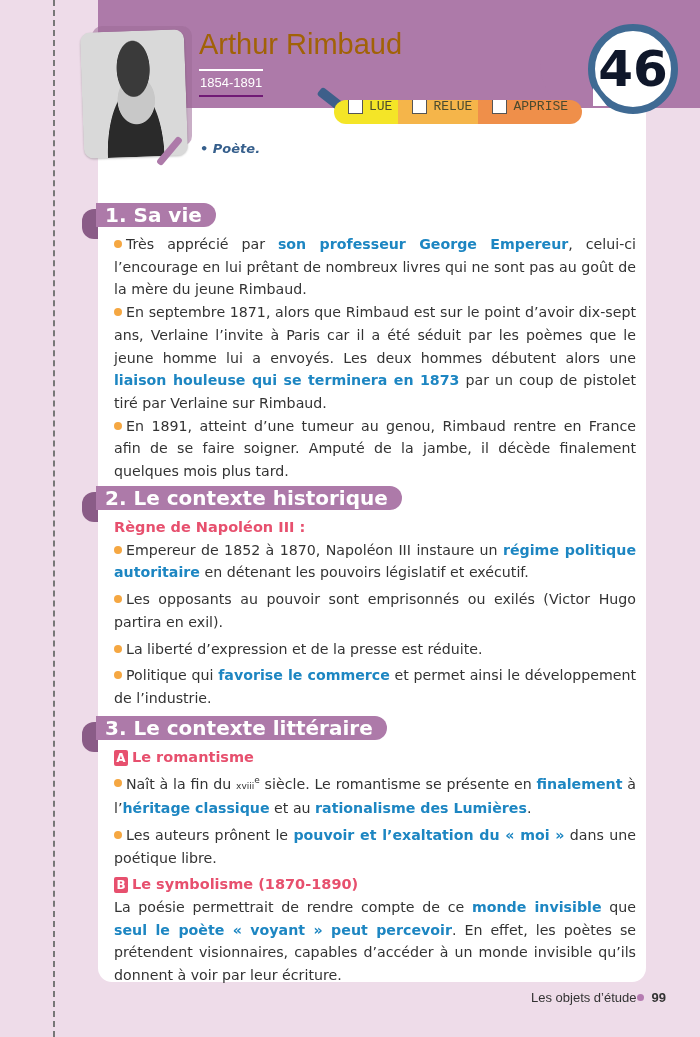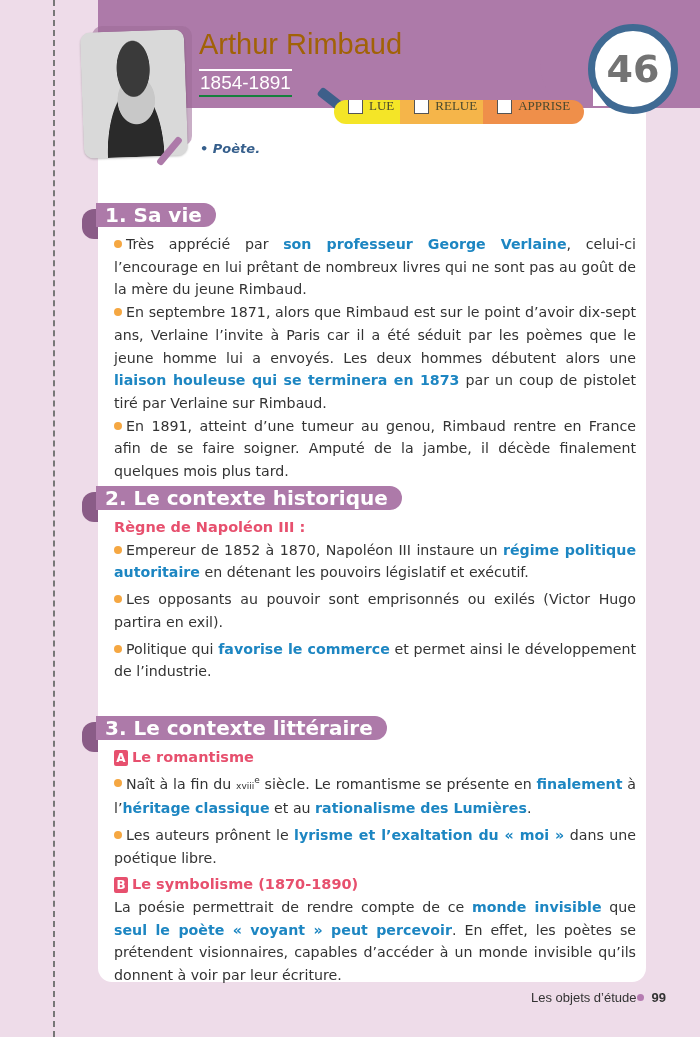--- a/index.html
+++ b/index.html
@@ -17,7 +17,7 @@
      box-shadow:0 1px 2px rgba(0,0,0,.2);}
   .photo-bar{position:absolute;left:166px;top:134px;width:7px;height:34px;background:#ad7aa9;transform:rotate(40deg);border-radius:3px;}
   .title{position:absolute;left:199px;top:28px;font-family:"Liberation Sans",sans-serif;font-size:29px;color:#a16207;}
-  .dates{position:absolute;left:199px;top:69px;font-family:"Liberation Sans",sans-serif;font-size:19px;color:#fff;border-top:2px solid #fff;border-bottom:2px solid #15803d;line-height:22px;padding:1px 1px;}
+  .dates{position:absolute;left:199px;top:69px;font-family:"Liberation Sans",sans-serif;font-size:13px;color:#fff;border-top:2px solid #fff;border-bottom:2px solid #701a75;line-height:22px;padding:1px 1px;}
   .pen{position:absolute;left:316px;top:96px;width:34px;height:10px;background:#3d5f8a;transform:rotate(38deg);border-radius:3px;}
   .checks{position:absolute;left:334px;top:100px;height:24px;display:flex;border-radius:0 12px 12px 0;overflow:hidden;border-radius:12px;}
   .chk{display:flex;align-items:center;gap:6px;padding:0 6px 12px 14px;font-family:Liberation Serif, serif;font-size:13px;color:#4a4a2e;justify-content:flex-end;}

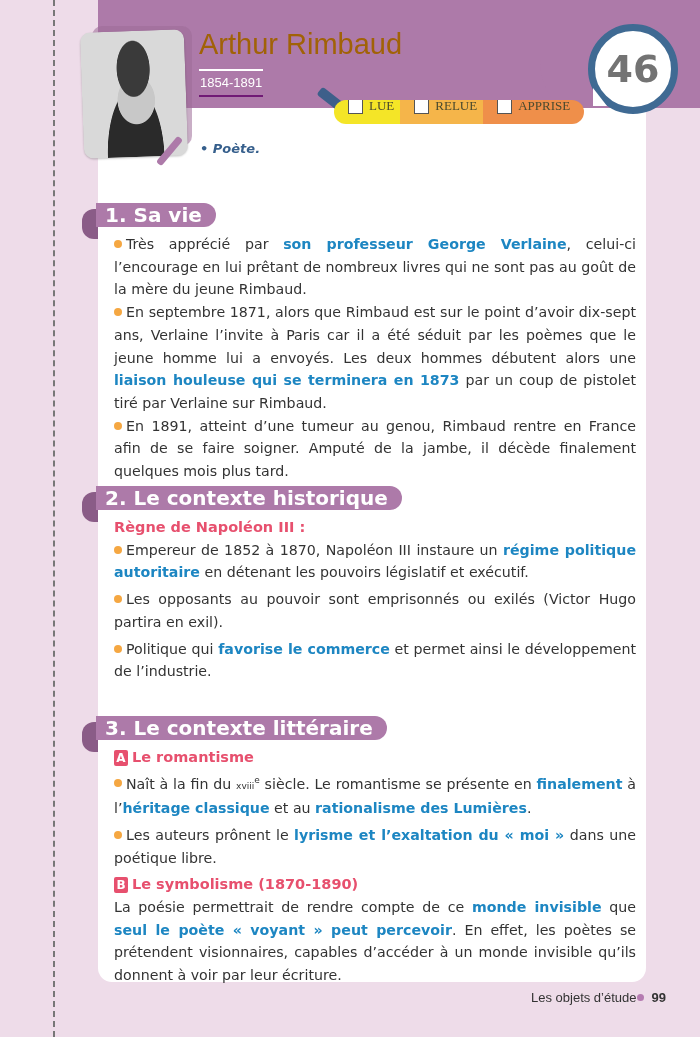--- a/index.html
+++ b/index.html
@@ -25,7 +25,7 @@
   .c1{background:#f4e527;} .c2{background:#f5b54a;} .c3{background:#ef8f4a;padding-right:14px;}
   .badge{position:absolute;left:588px;top:24px;width:76px;height:76px;border-radius:50%;background:#fff;border:7px solid #3f6a93;text-align:center;}
   .badge-tail{position:absolute;left:593px;top:88px;width:0;height:0;border-left:14px solid #fff;border-top:18px solid transparent;}
-  .badge-num{font-family:"DejaVu Sans",sans-serif;font-weight:bold;font-size:38px;color:#737373;line-height:76px;}
+  .badge-num{font-family:"DejaVu Sans",sans-serif;font-weight:bold;font-size:50px;color:#0f172a;line-height:76px;}
   .facts{position:absolute;left:200px;top:138px;font-family:"DejaVu Sans",sans-serif;font-style:italic;font-weight:bold;font-size:13px;color:#365f8c;line-height:22px;}
   .facts u{text-decoration:underline;}
   .sec{position:absolute;left:96px;height:24px;background:#ad7aa9;color:#fff;font-family:"DejaVu Sans",sans-serif;font-weight:bold;font-size:20px;line-height:24px;padding:0 14px 0 9px;border-radius:0 12px 12px 0;text-align:right;}

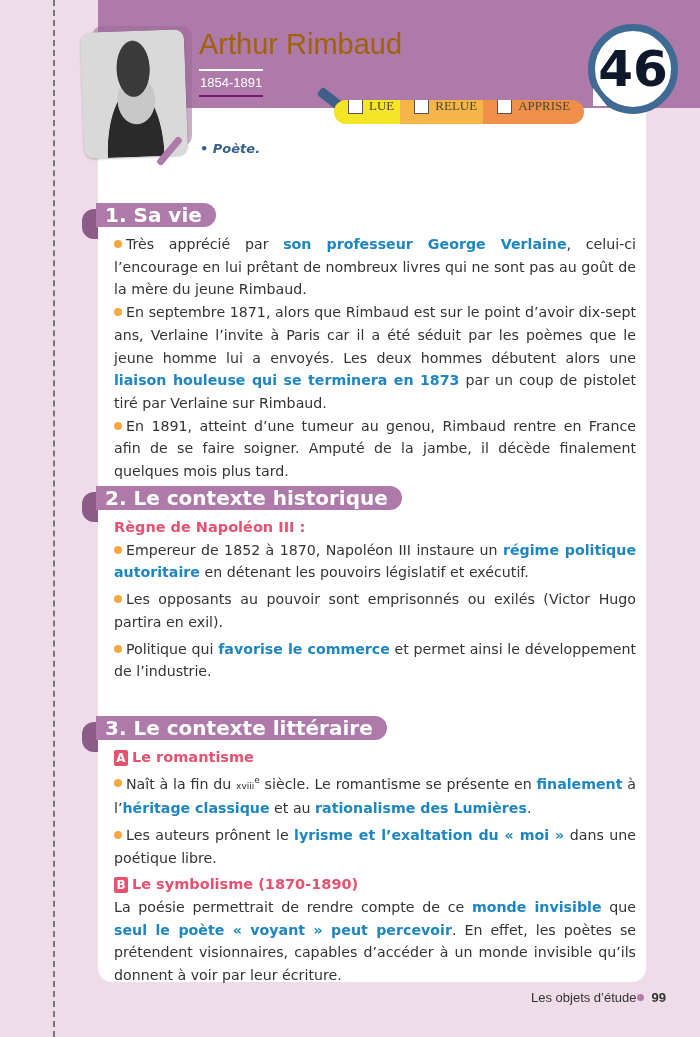--- a/index.html
+++ b/index.html
@@ -20,7 +20,7 @@
   .dates{position:absolute;left:199px;top:69px;font-family:"Liberation Sans",sans-serif;font-size:13px;color:#fff;border-top:2px solid #fff;border-bottom:2px solid #701a75;line-height:22px;padding:1px 1px;}
   .pen{position:absolute;left:316px;top:96px;width:34px;height:10px;background:#3d5f8a;transform:rotate(38deg);border-radius:3px;}
   .checks{position:absolute;left:334px;top:100px;height:24px;display:flex;border-radius:0 12px 12px 0;overflow:hidden;border-radius:12px;}
-  .chk{display:flex;align-items:center;gap:6px;padding:0 6px 12px 14px;font-family:Liberation Serif, serif;font-size:13px;color:#4a4a2e;justify-content:flex-end;}
+  .chk{display:flex;align-items:center;gap:6px;padding:0 6px 12px 14px;font-family:Liberation Mono, monospace;font-size:13px;color:#4a4a2e;justify-content:flex-end;}
   .chk .box{width:13px;height:13px;border:1.5px solid #555;background:#fff;display:inline-block;}
   .c1{background:#f4e527;} .c2{background:#f5b54a;} .c3{background:#ef8f4a;padding-right:14px;}
   .badge{position:absolute;left:588px;top:24px;width:76px;height:76px;border-radius:50%;background:#fff;border:7px solid #3f6a93;text-align:center;}

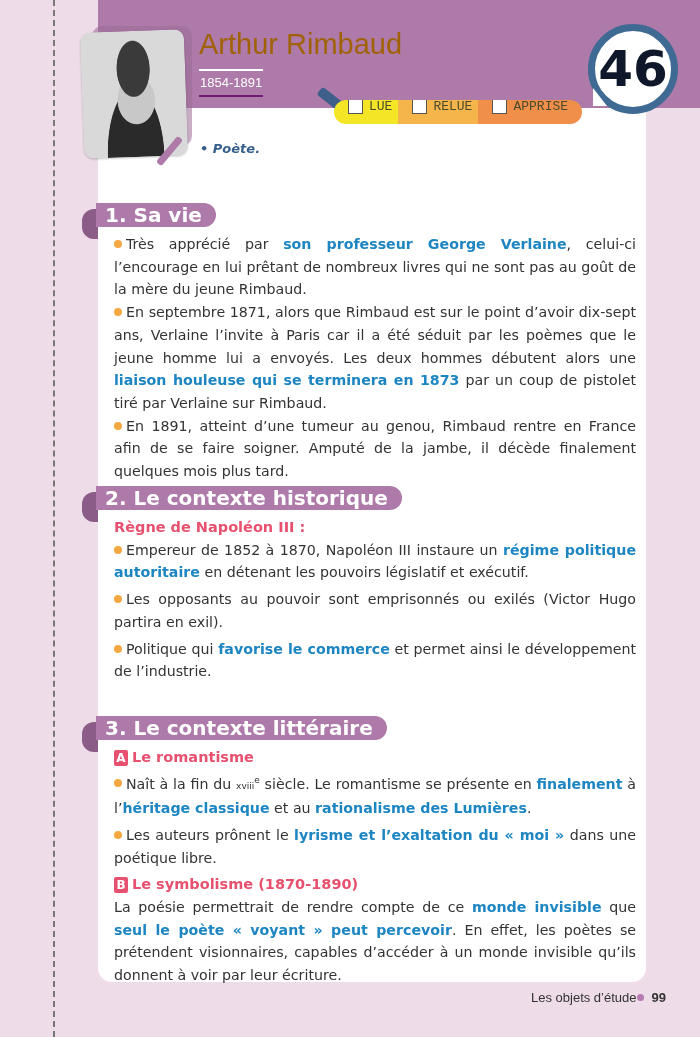--- a/index.html
+++ b/index.html
@@ -83,7 +83,7 @@
 
 <div class="sec" style="top:203px">1. Sa vie</div>
 <div class="body" style="top:233px">
-  <p><span class="dot"></span><span>Très apprécié par </span><span class="hl">son professeur George Verlaine</span><span>, celui-ci l’encourage en lui prêtant de nombreux livres qui ne sont pas au goût de la mère du jeune Rimbaud.</span></p>
+  <p><span class="dot"></span><span>Très apprécié par </span><span class="hl">son professeur George Empereur</span><span>, celui-ci l’encourage en lui prêtant de nombreux livres qui ne sont pas au goût de la mère du jeune Rimbaud.</span></p>
   <p><span class="dot"></span><span>En septembre 1871, alors que Rimbaud est sur le point d’avoir dix-sept ans, Verlaine l’invite à Paris car il a été séduit par les poèmes que le jeune homme lui a envoyés. Les deux hommes débutent alors une </span><span class="hl">liaison houleuse qui se terminera en 1873</span><span> par un coup de pistolet tiré par Verlaine sur Rimbaud.</span></p>
   <p><span class="dot"></span><span>En 1891, atteint d’une tumeur au genou, Rimbaud rentre en France afin de se faire soigner. Amputé de la jambe, il décède finalement quelques mois plus tard.</span></p>
 </div>

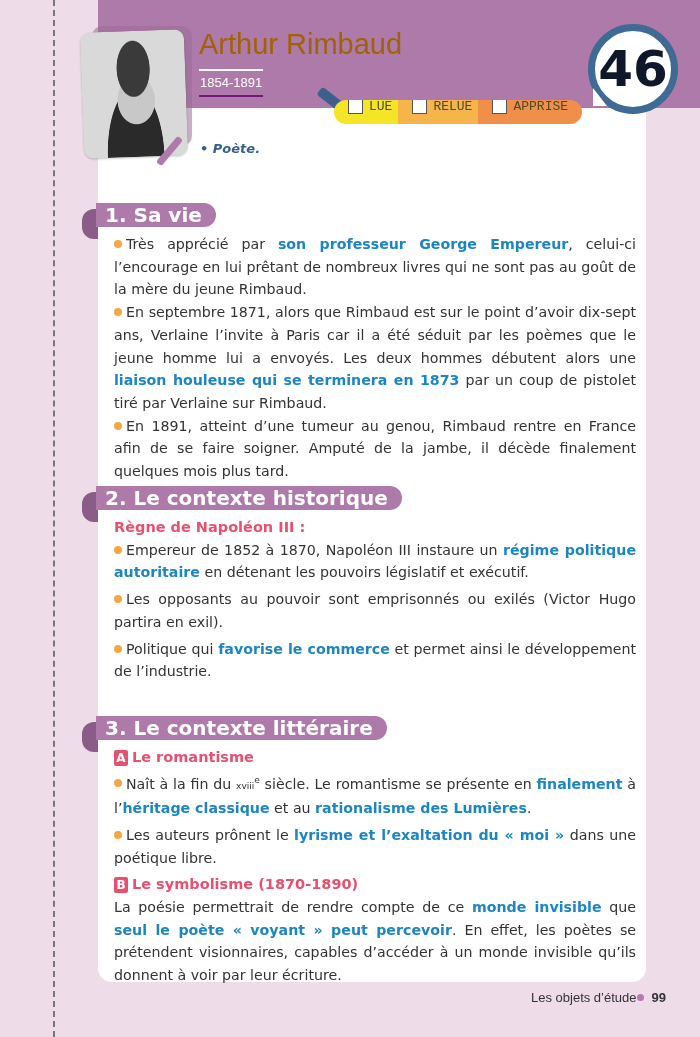--- a/index.html
+++ b/index.html
@@ -93,6 +93,7 @@
   <p class="sub">Règne de Napoléon III :</p>
   <p><span class="dot"></span><span>Empereur de 1852 à 1870, Napoléon III instaure un </span><span class="hl">régime politique autoritaire</span><span> en détenant les pouvoirs législatif et exécutif.</span></p>
   <p class="sp"><span class="dot"></span><span>Les opposants au pouvoir sont emprisonnés ou exilés (Victor Hugo partira en exil).</span></p>
+  <p class="sp"><span class="dot"></span><span>La liberté d’expression et de la presse est réduite.</span></p>
   <p class="sp"><span class="dot"></span><span>Politique qui </span><span class="hl">favorise le commerce</span><span> et permet ainsi le développement de l’industrie.</span></p>
 </div>
 

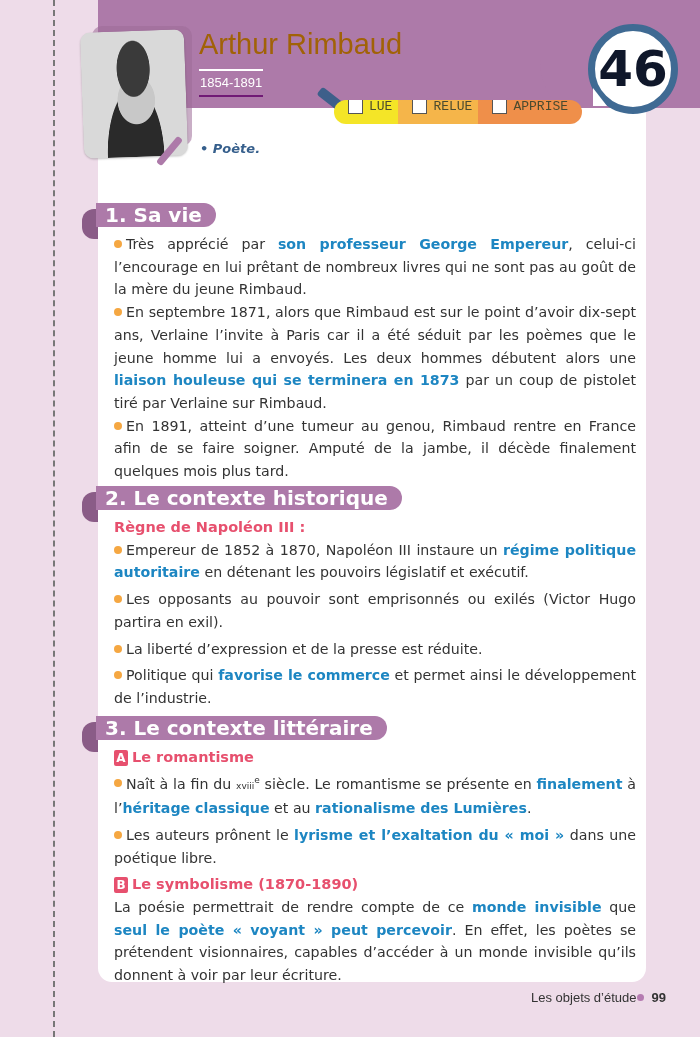--- a/index.html
+++ b/index.html
@@ -101,7 +101,7 @@
 <div class="body" style="top:746px">
   <p class="sub"><span class="letter">A</span><span>Le romantisme</span></p>
   <p><span class="dot"></span><span>Naît à la fin du </span><span class="sc">xviii</span><sup class="sc">e</sup><span> siècle. Le romantisme se présente en </span><span class="hl">finalement</span><span> à l’</span><span class="hl">héritage classique</span><span> et au </span><span class="hl">rationalisme des Lumières</span><span>.</span></p>
-  <p class="sp"><span class="dot"></span><span>Les auteurs prônent le </span><span class="hl">lyrisme et l’exaltation du « moi »</span><span> dans une poétique libre.</span></p>
+  <p class="sp"><span class="dot"></span><span>Les auteurs prônent le </span><span class="hl">pouvoir et l’exaltation du « moi »</span><span> dans une poétique libre.</span></p>
   <p class="sub sp"><span class="letter">B</span><span>Le symbolisme (1870-1890)</span></p>
   <p><span>La poésie permettrait de rendre compte de ce </span><span class="hl">monde invisible</span><span> que </span><span class="hl">seul le poète « voyant » peut percevoir</span><span>. En effet, les poètes se prétendent visionnaires, capables d’accéder à un monde invisible qu’ils donnent à voir par leur écriture.</span></p>
 </div>

